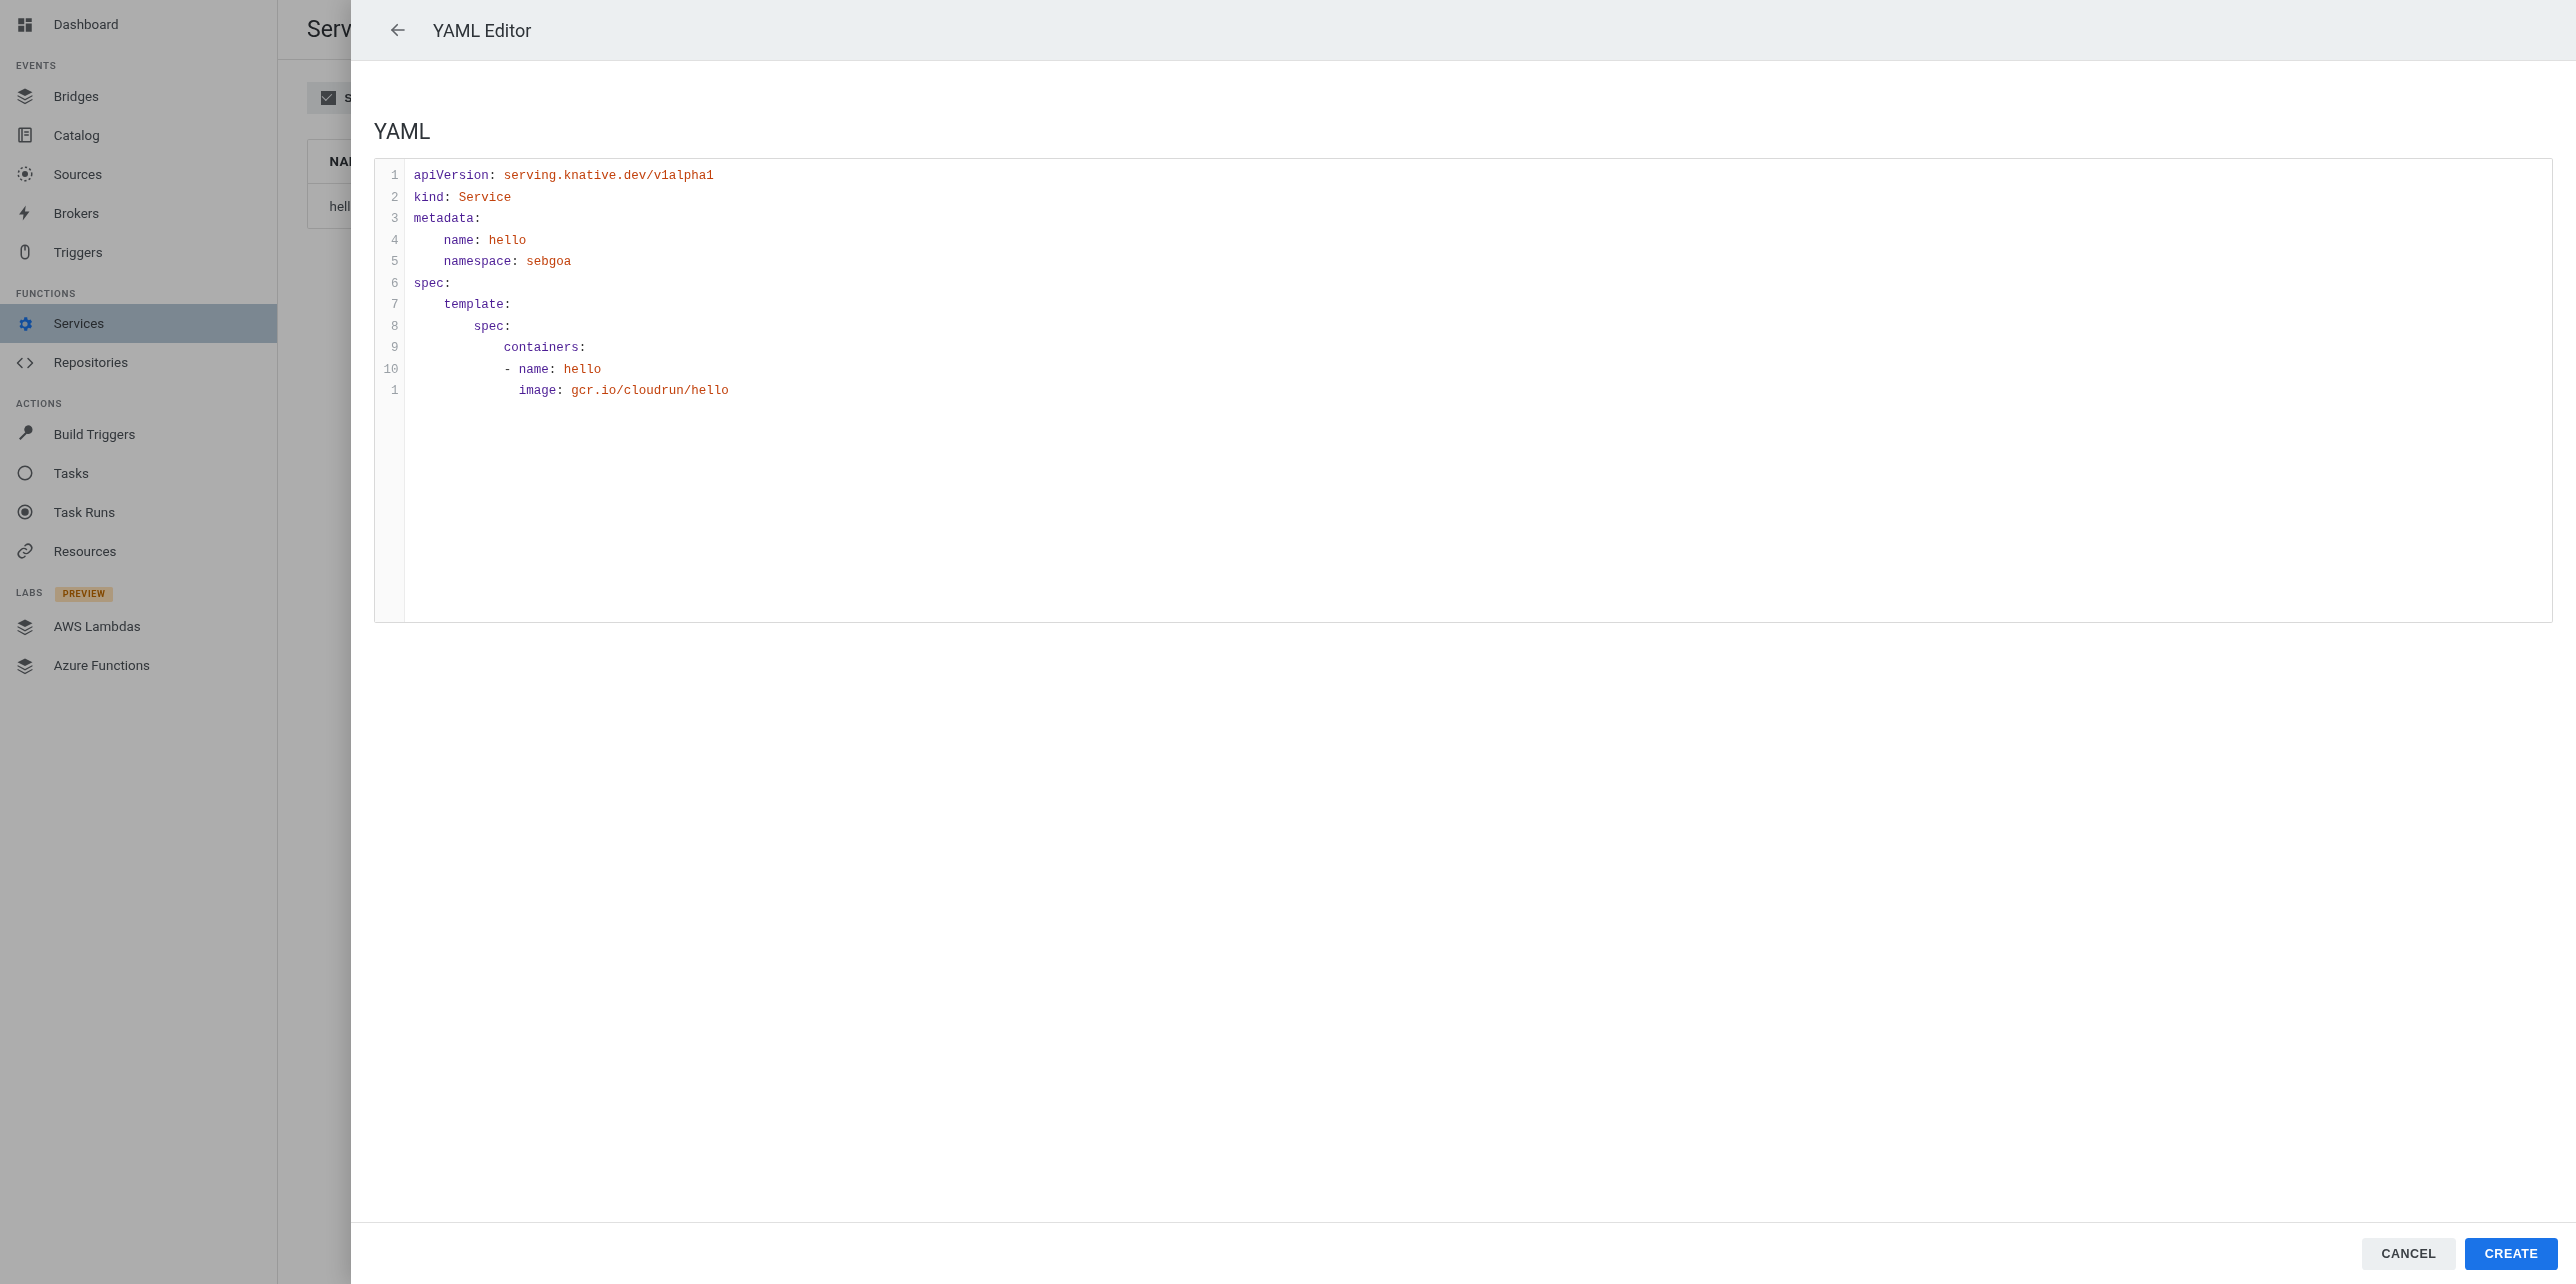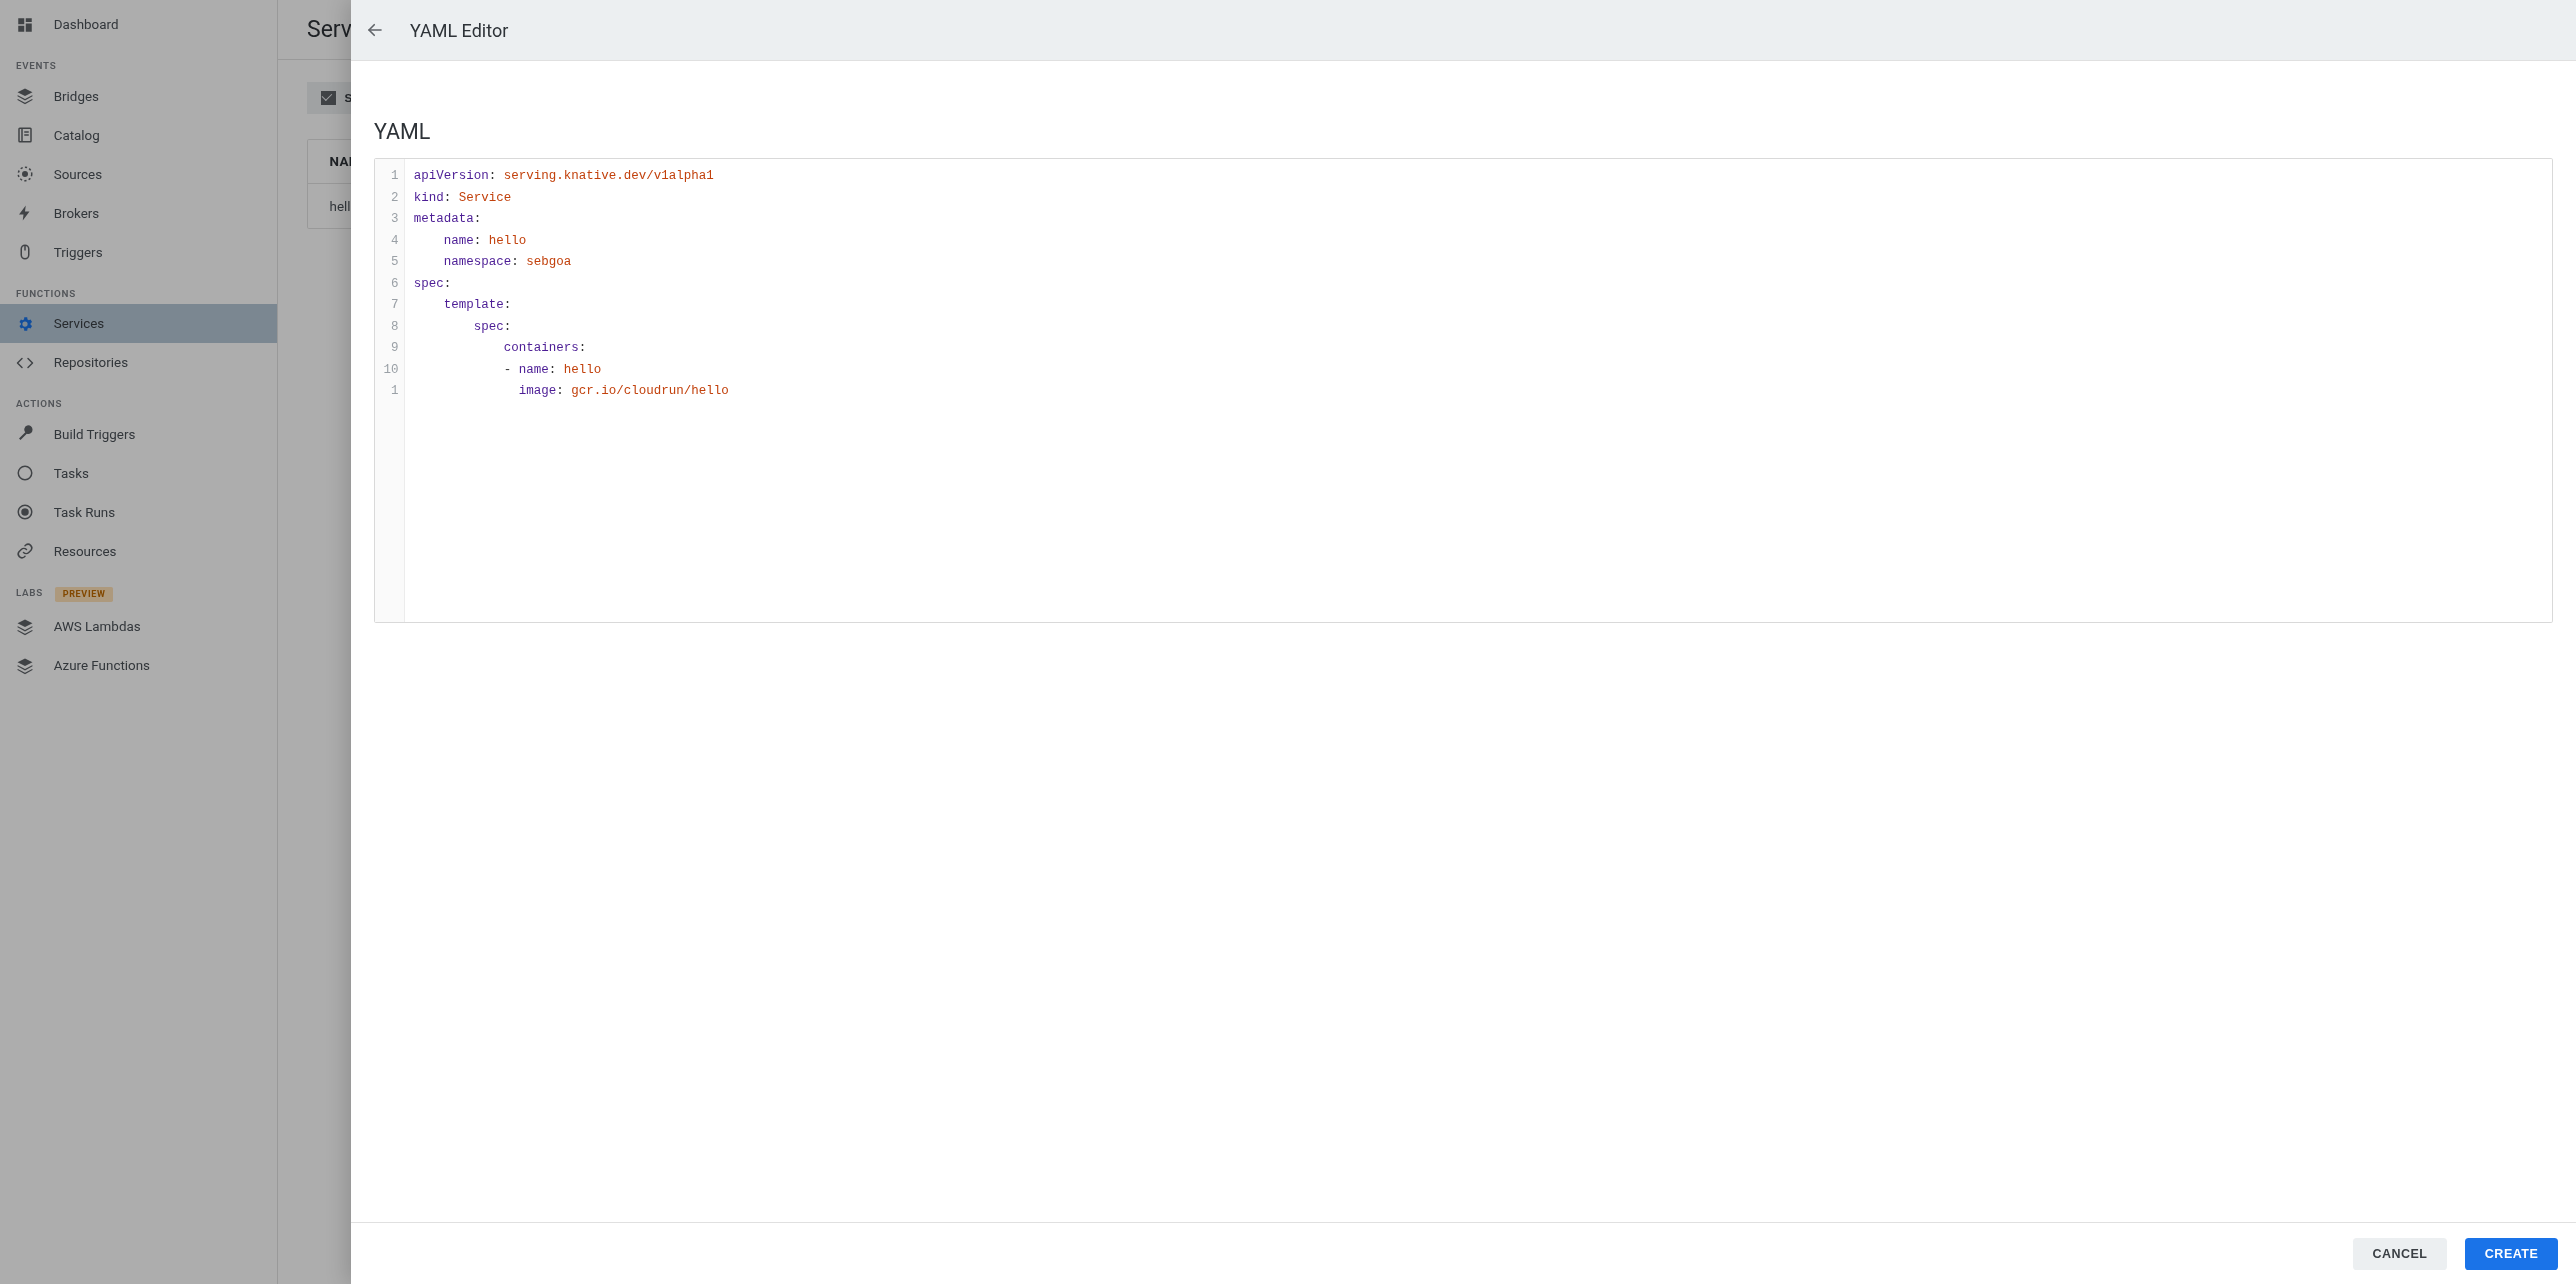--- a/index.html
+++ b/index.html
@@ -127,7 +127,7 @@
     background: #eceff1;
     display: flex;
     align-items: center;
-    padding: 0 11px;
+    padding: 0 34px;
     gap: 23px;
     border-bottom: 0.9px solid #e0e0e0;
   }

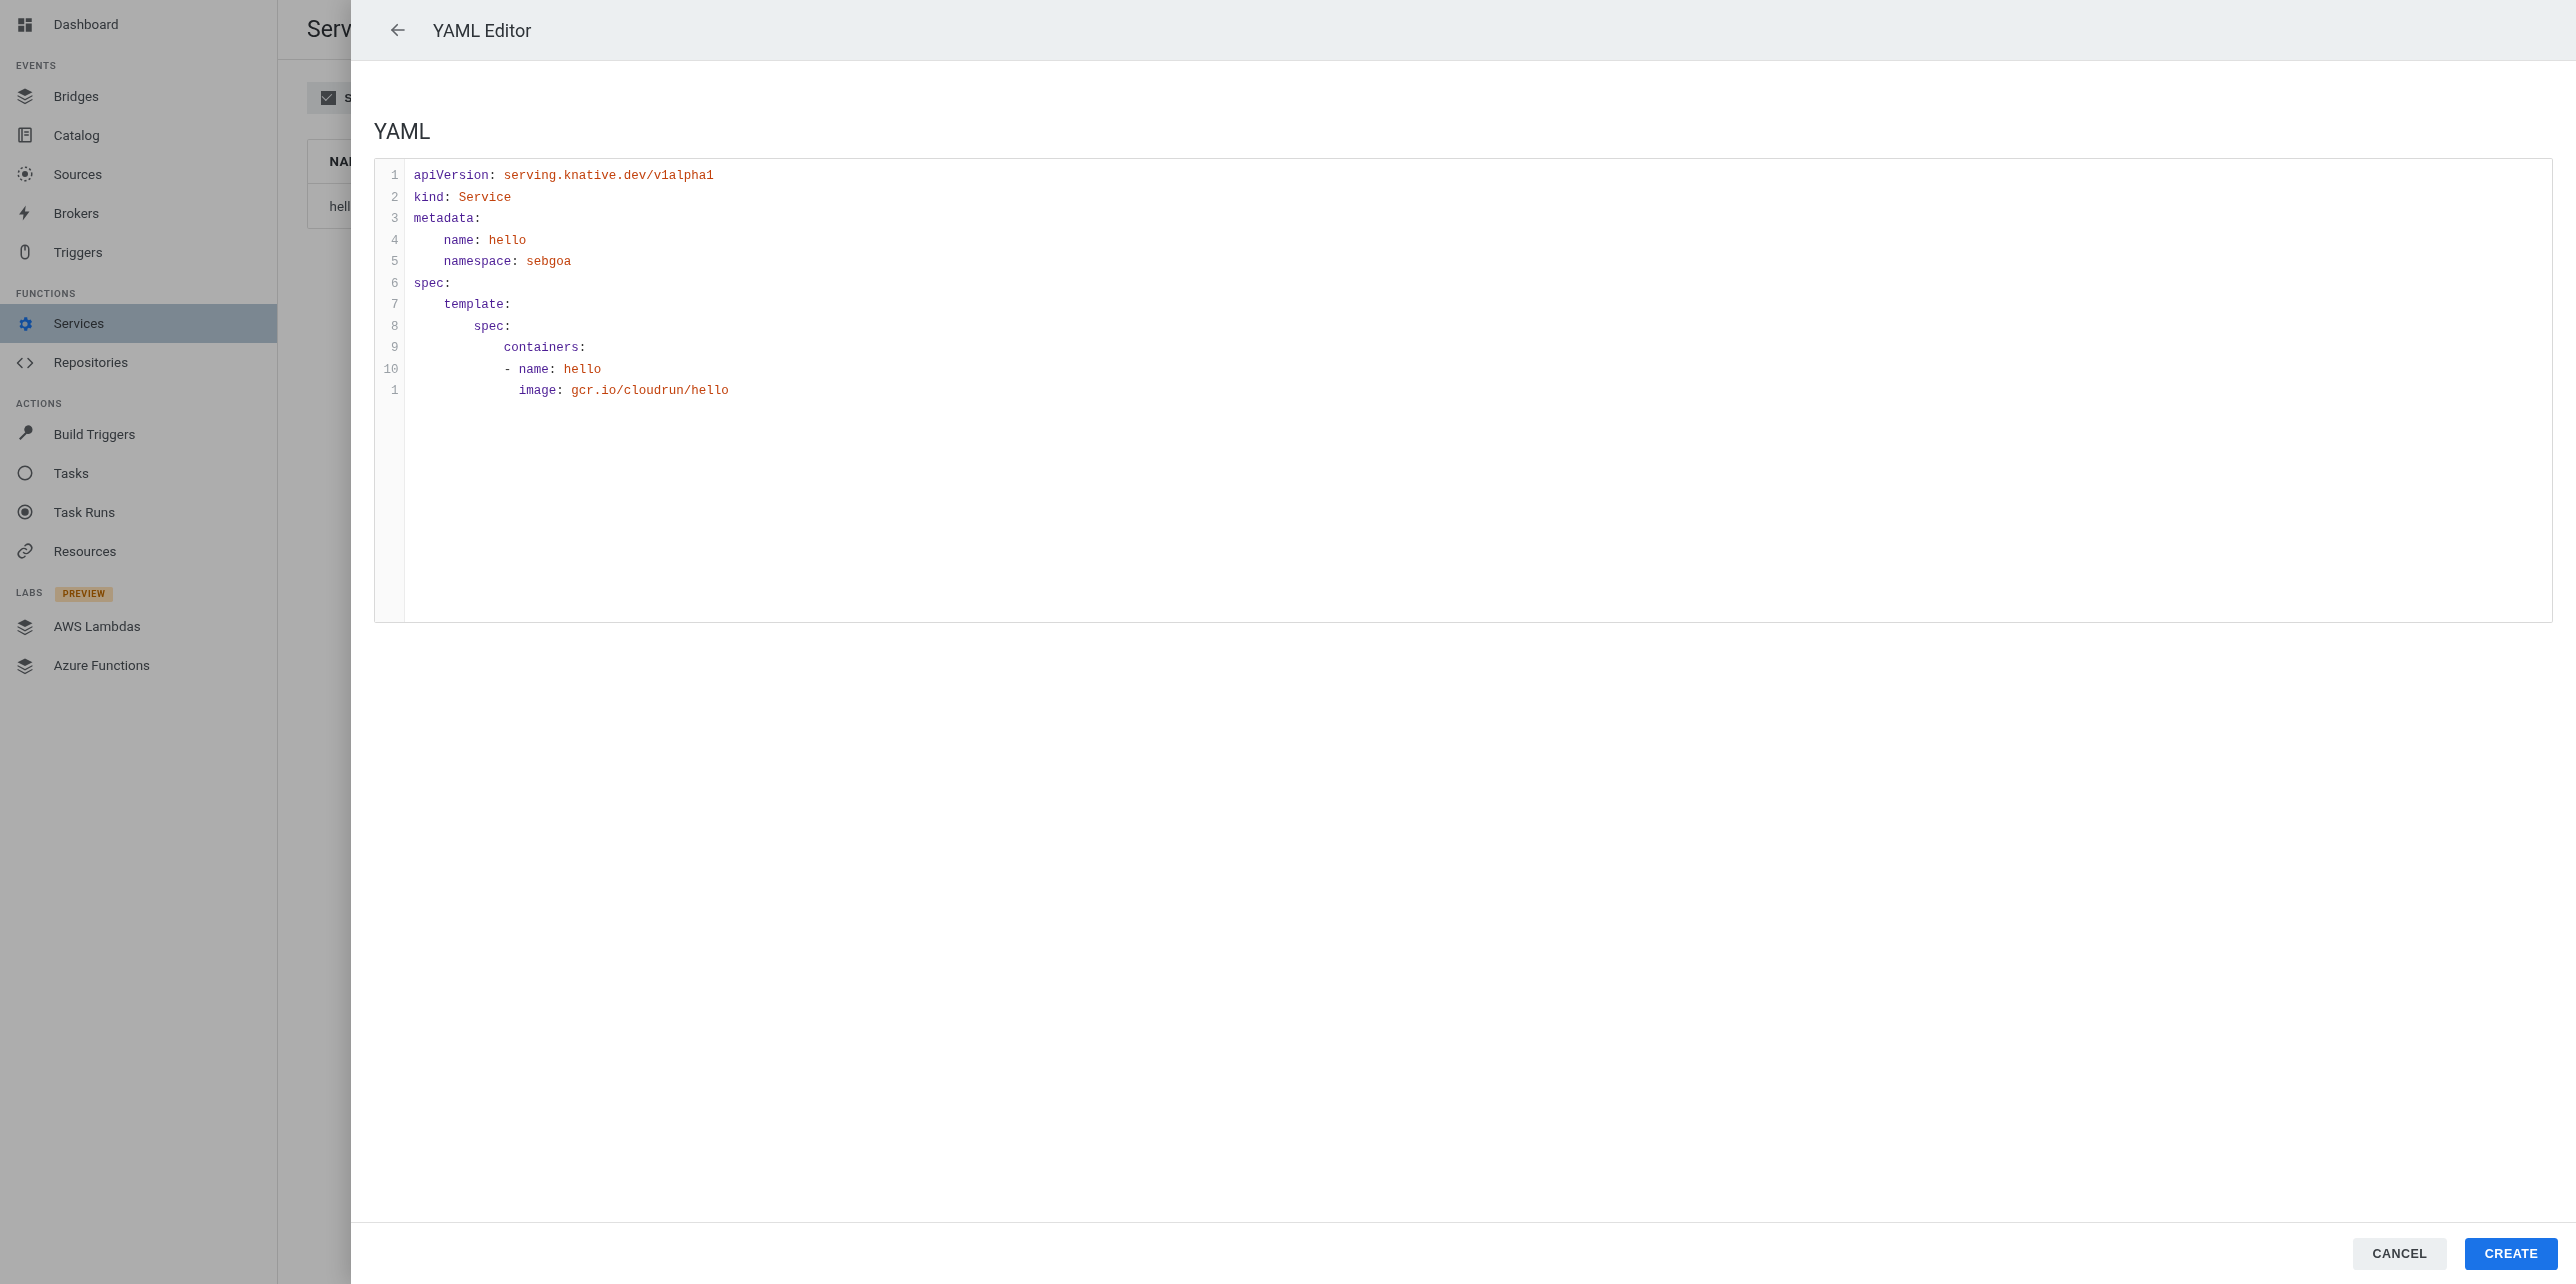--- a/index.html
+++ b/index.html
@@ -186,7 +186,7 @@
     padding: 14.3px 18px;
     display: flex;
     justify-content: flex-end;
-    gap: 18px;
+    gap: 9px;
     flex-shrink: 0;
   }
   .btn {

